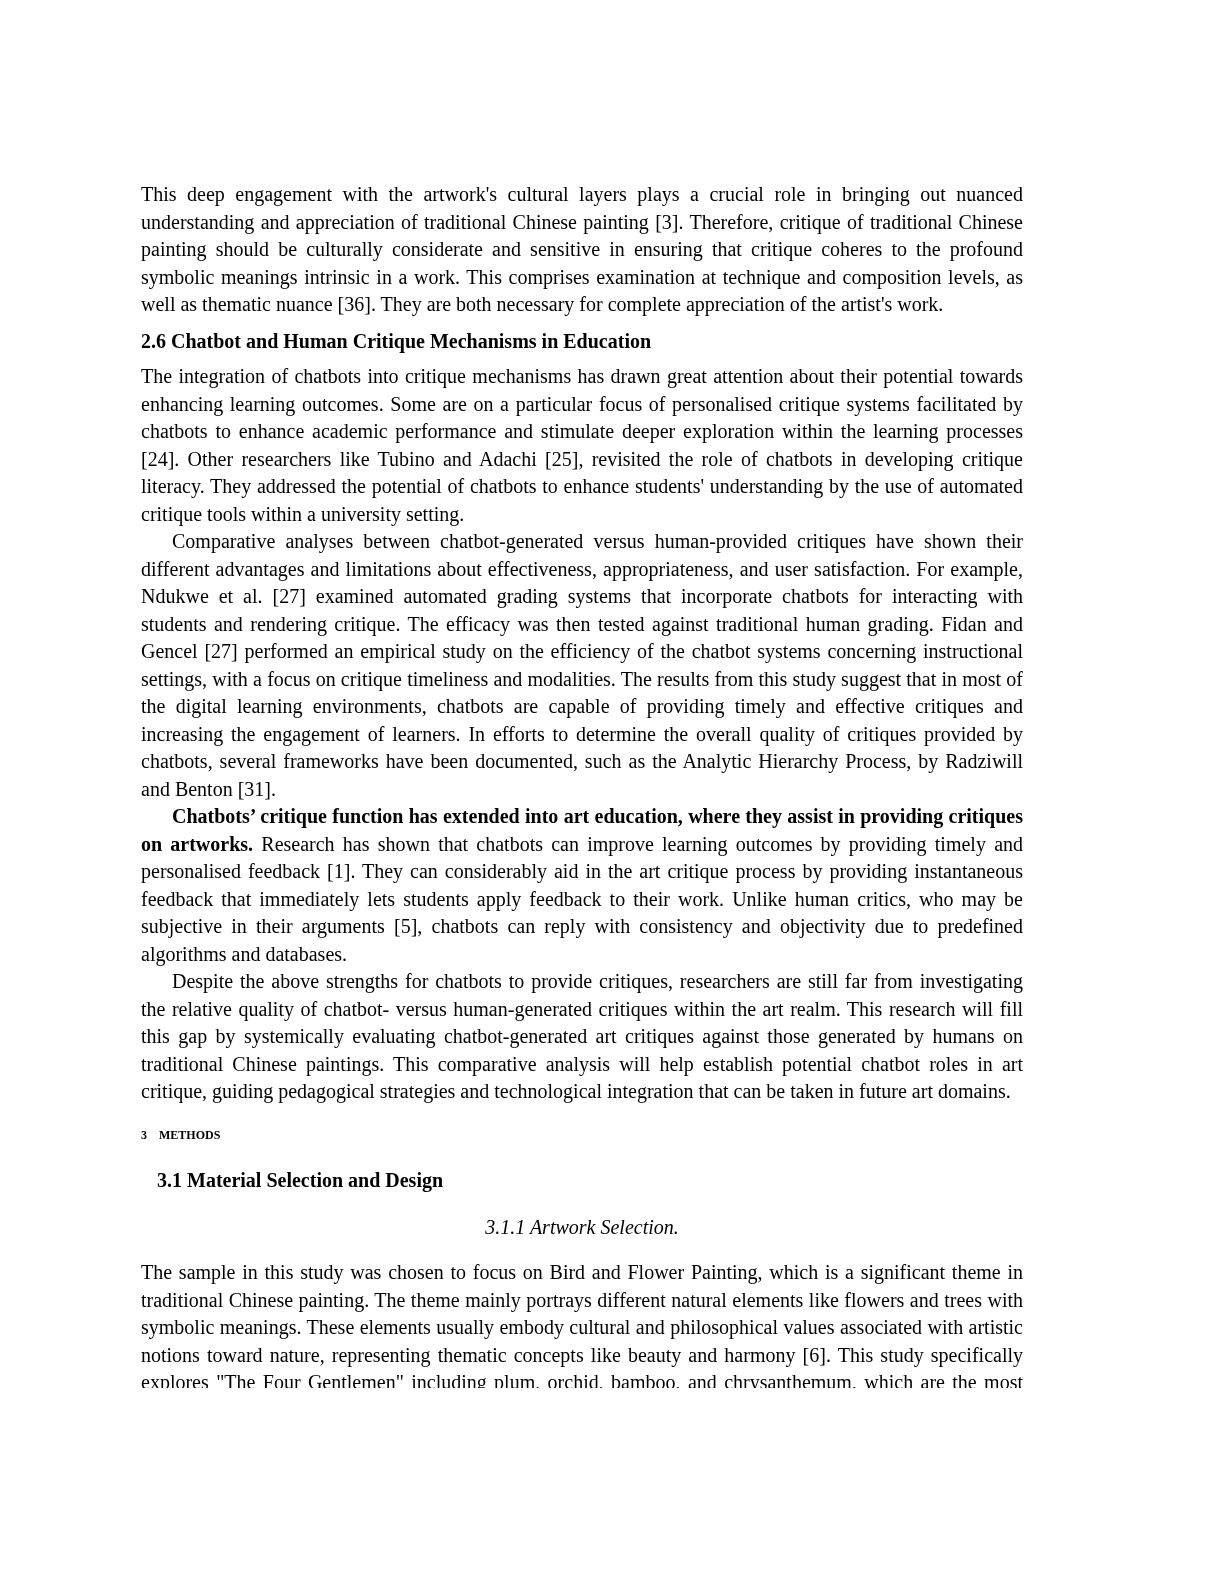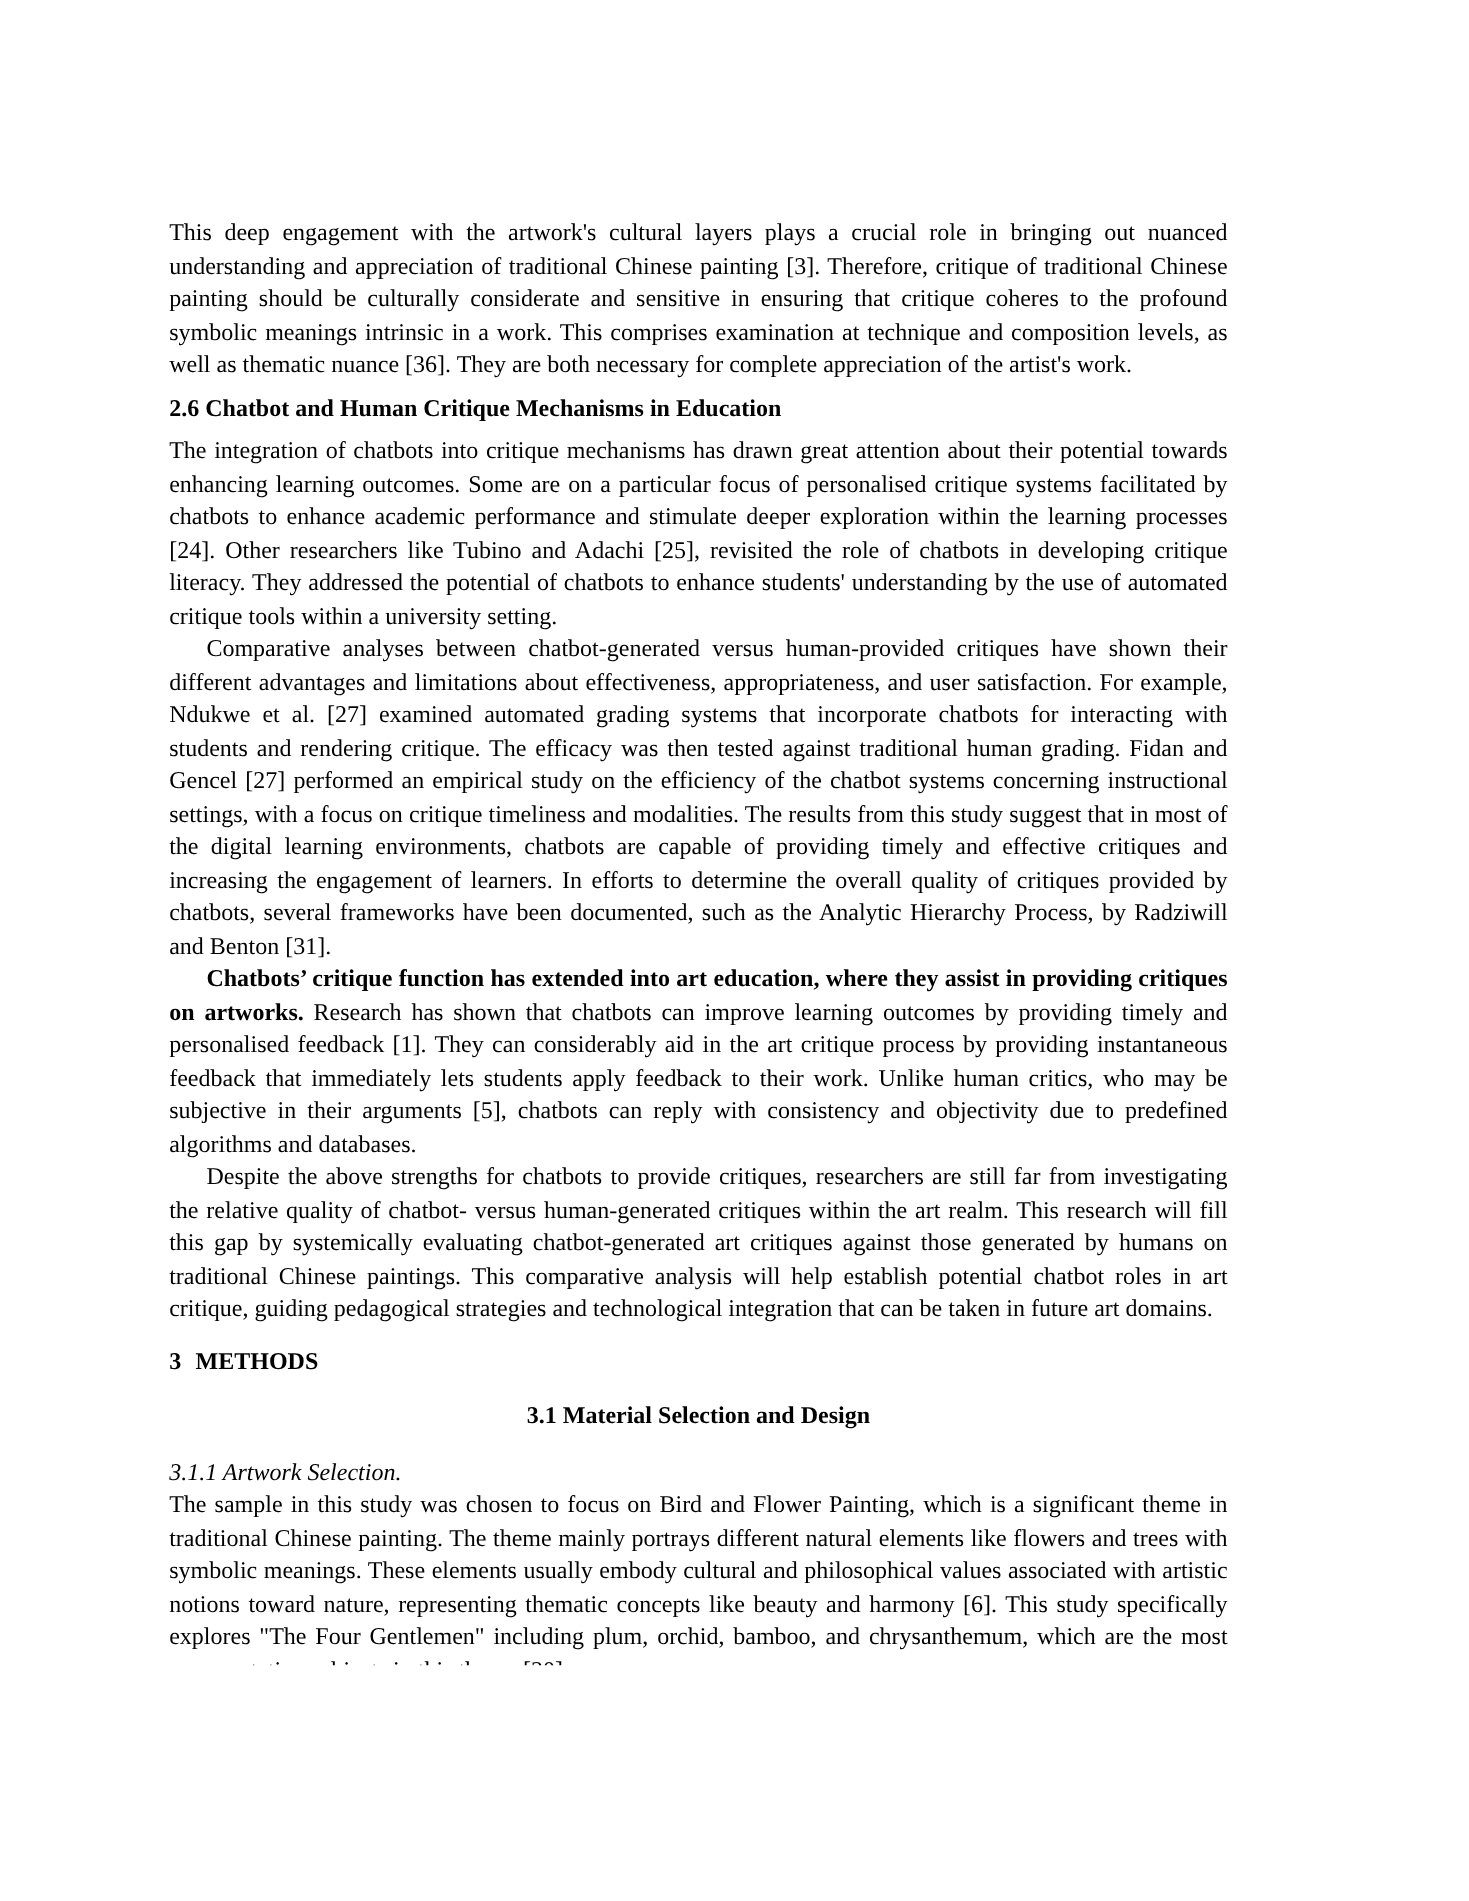--- a/index.html
+++ b/index.html
@@ -34,7 +34,7 @@
     margin: 9px 0 8px 0;
   }
   .section-heading {
-    font-size: 20px;
+    font-size: 12px;
     line-height: 27.5px;
     font-weight: bold;
     margin: 16px 0 0 0;

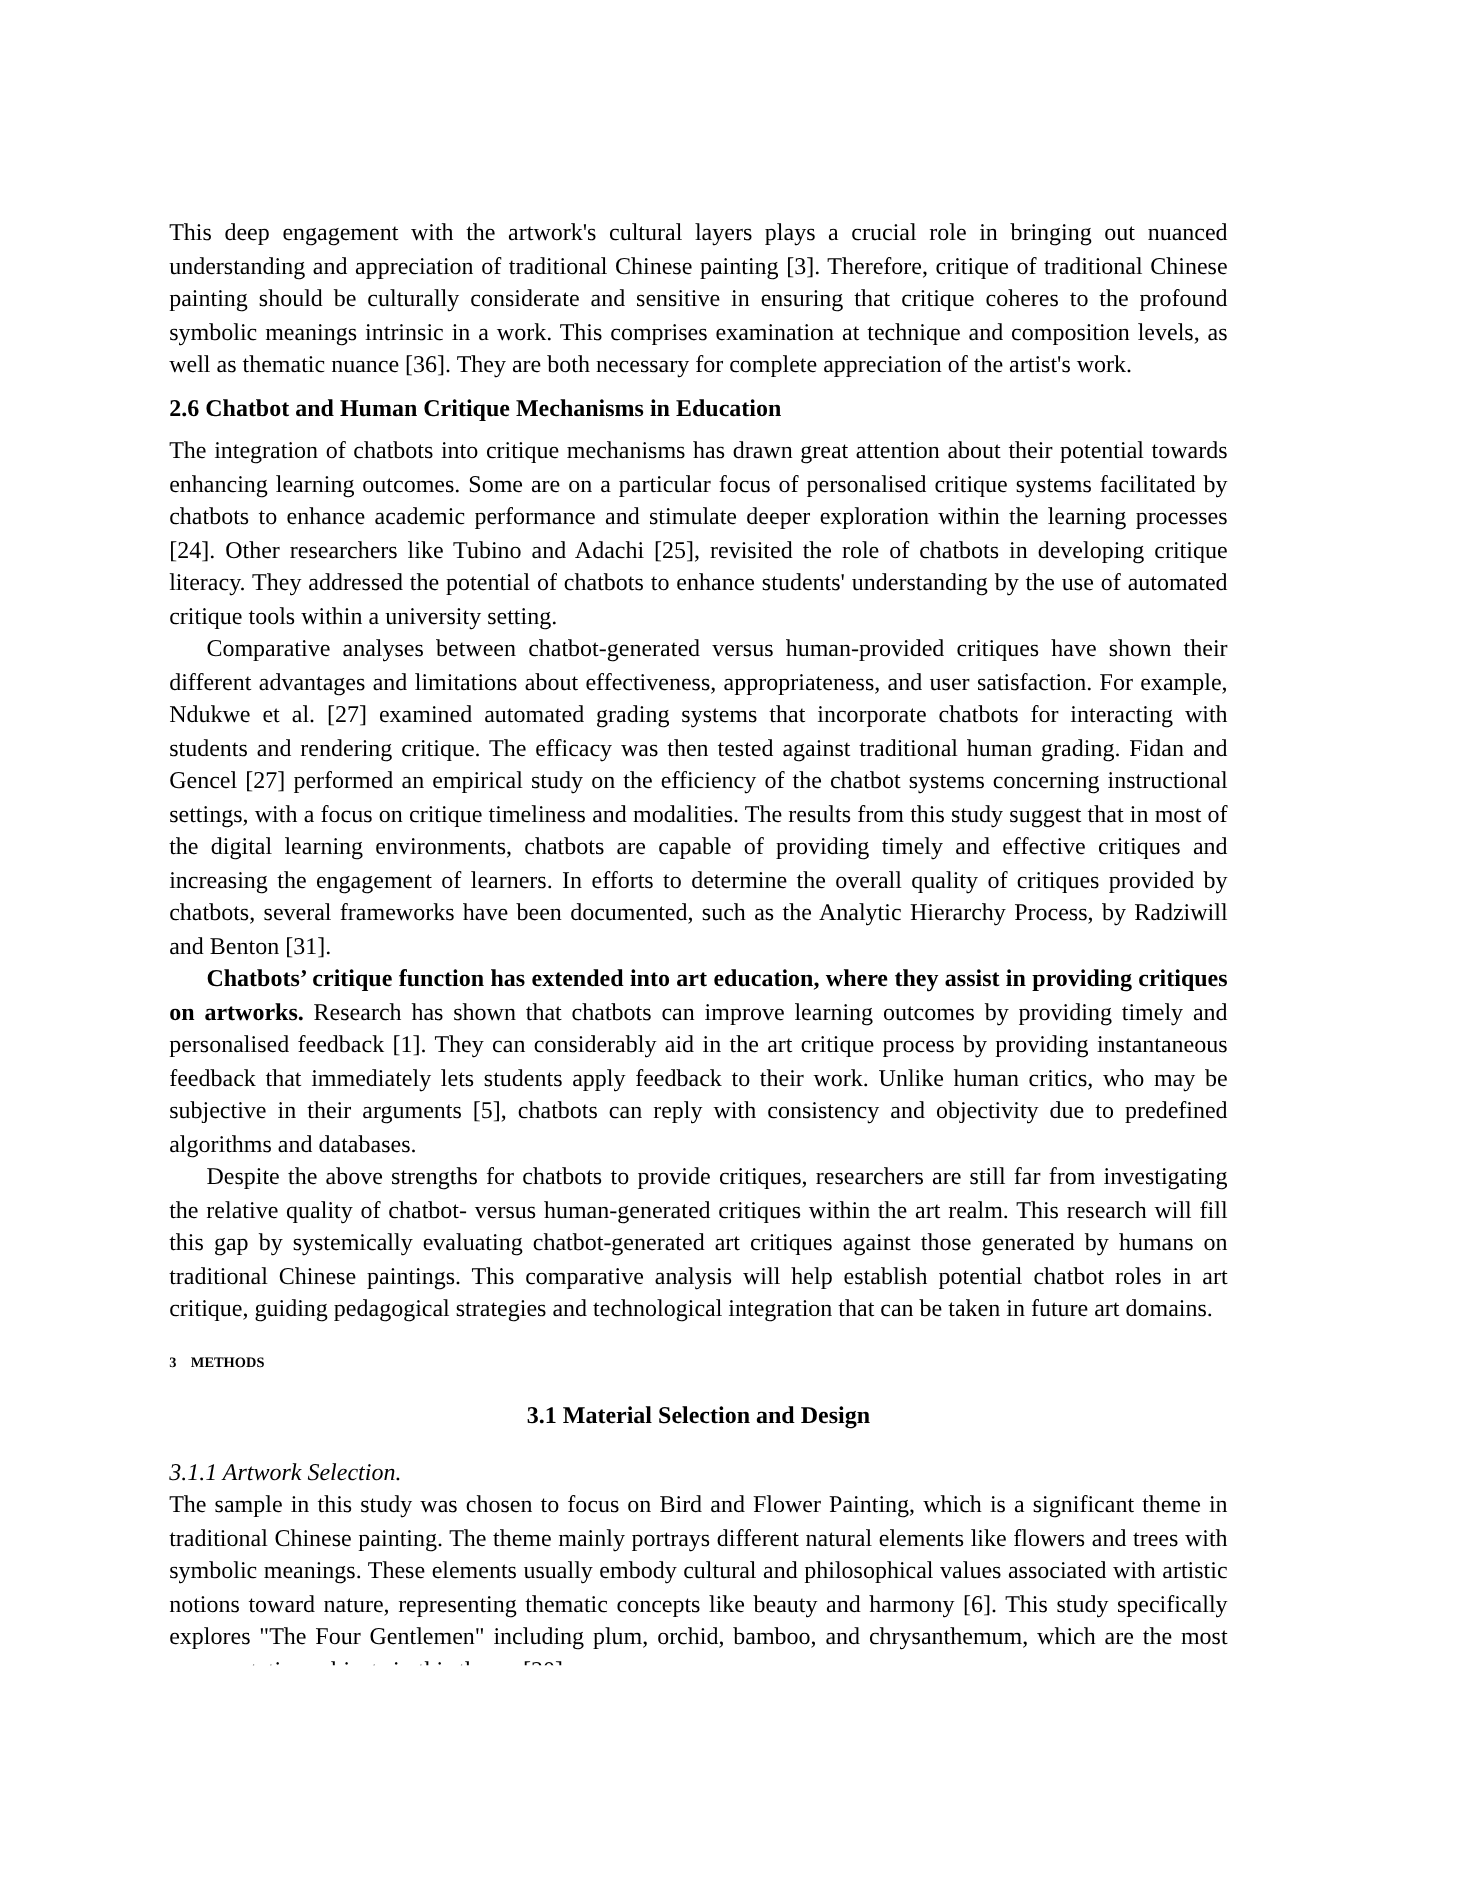--- a/index.html
+++ b/index.html
@@ -40,7 +40,7 @@
     margin: 16px 0 0 0;
   }
   .sec-num { margin-right: 12px; }
-  .h31 { margin: 18px 0 0 0; text-align: center; }
+  .h31 { margin: 18px 0 0 16px; }
   .subsubsection-heading {
     font-size: 20px;
     line-height: 27.5px;

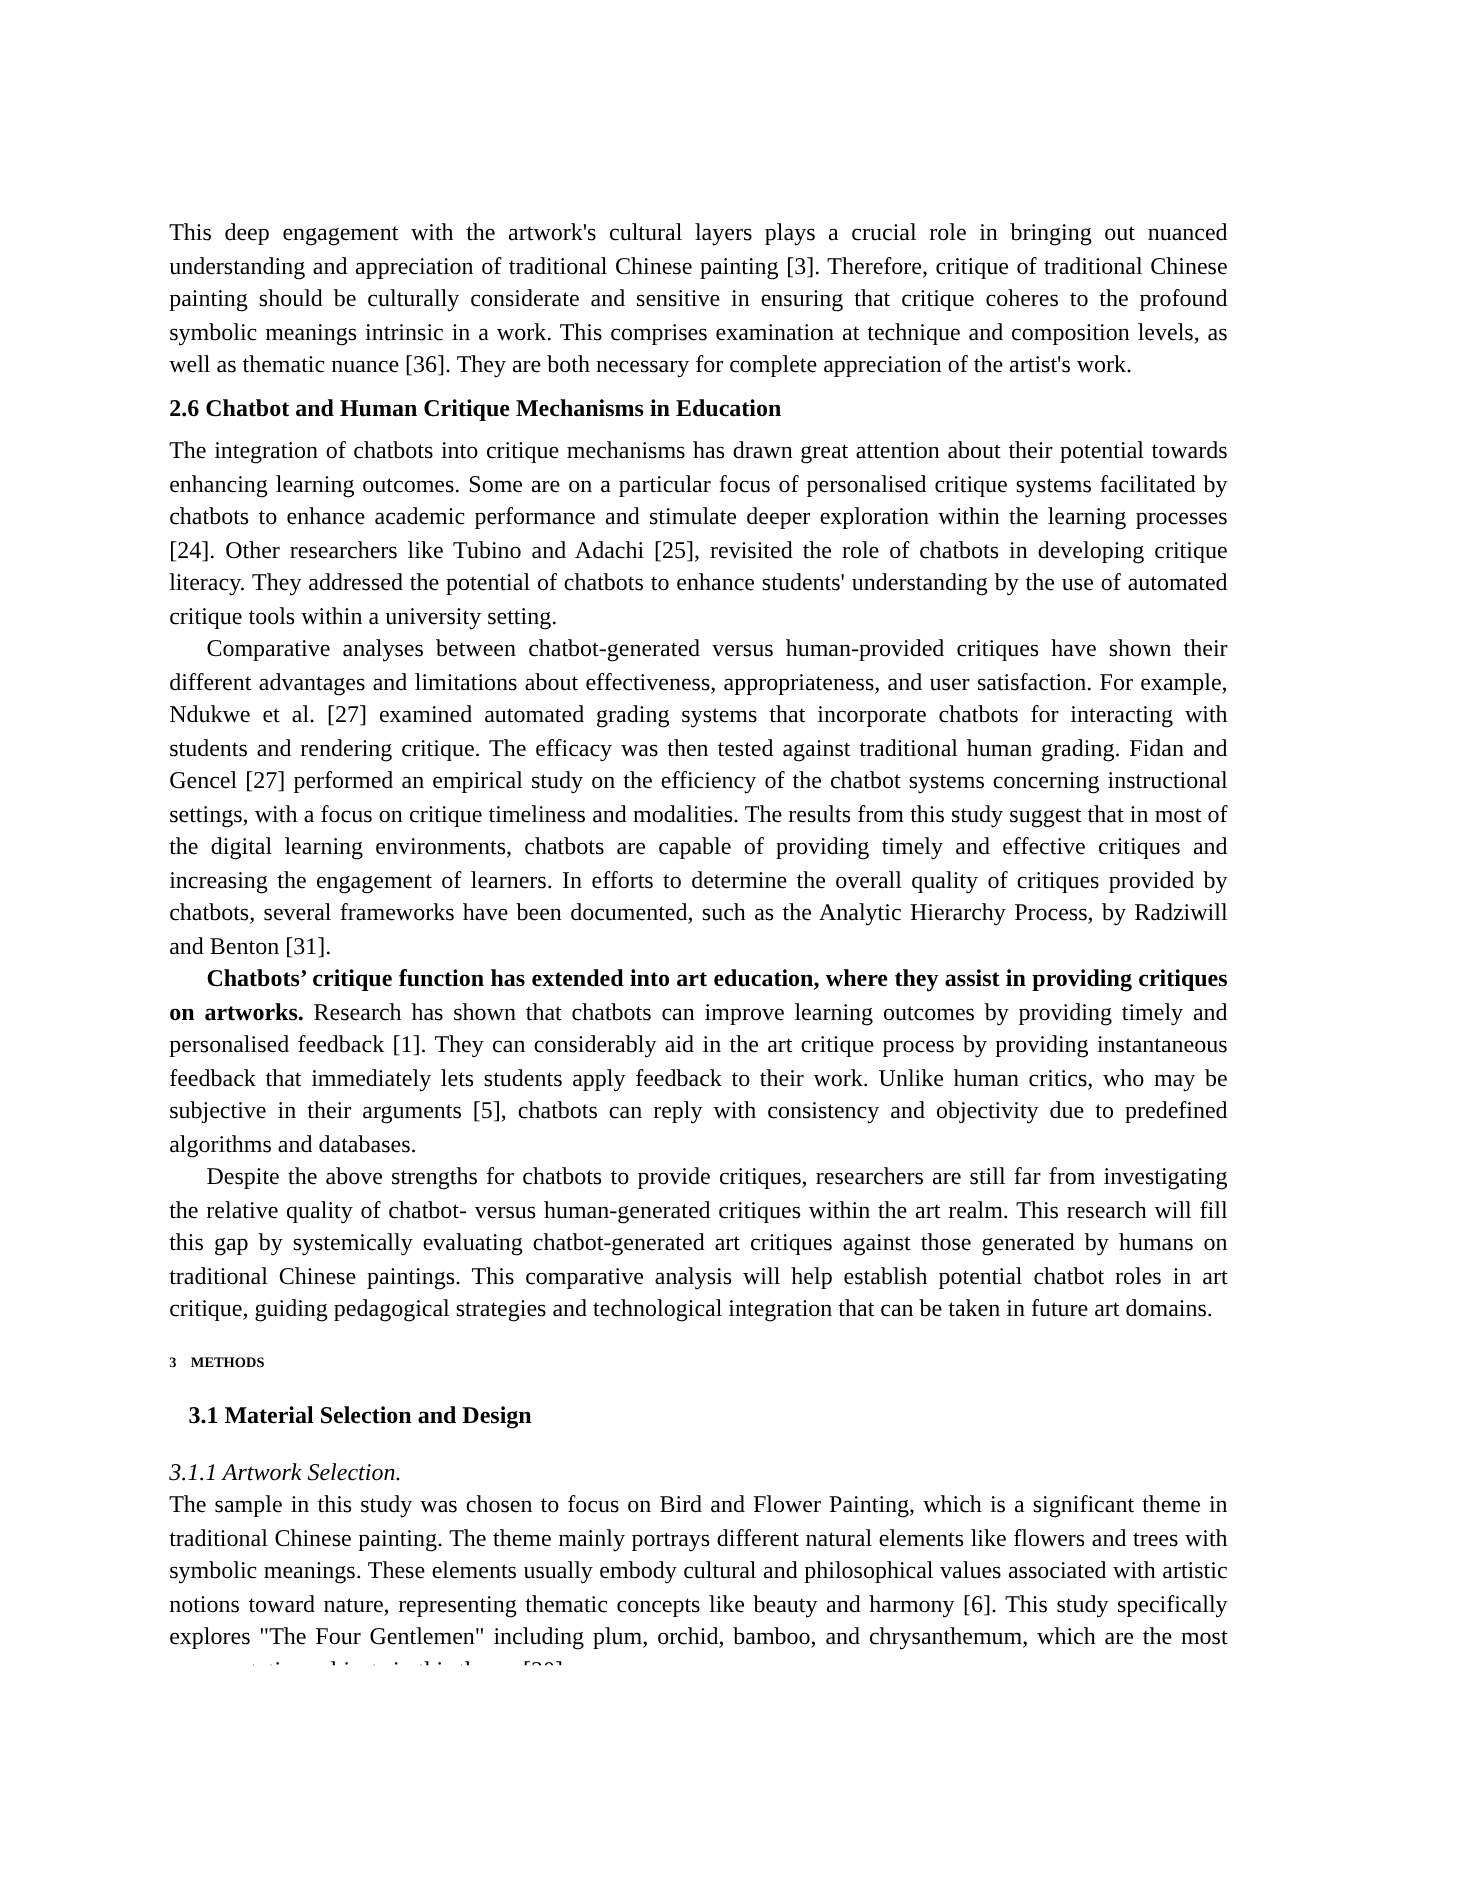--- a/index.html
+++ b/index.html
@@ -46,7 +46,8 @@
     line-height: 27.5px;
     font-weight: normal;
     font-style: italic;
-    margin: 19px 0 0 0;
+    margin: 19px 0 18px 0;
+    text-align: center;
   }
   .page-footer {
     position: absolute;

